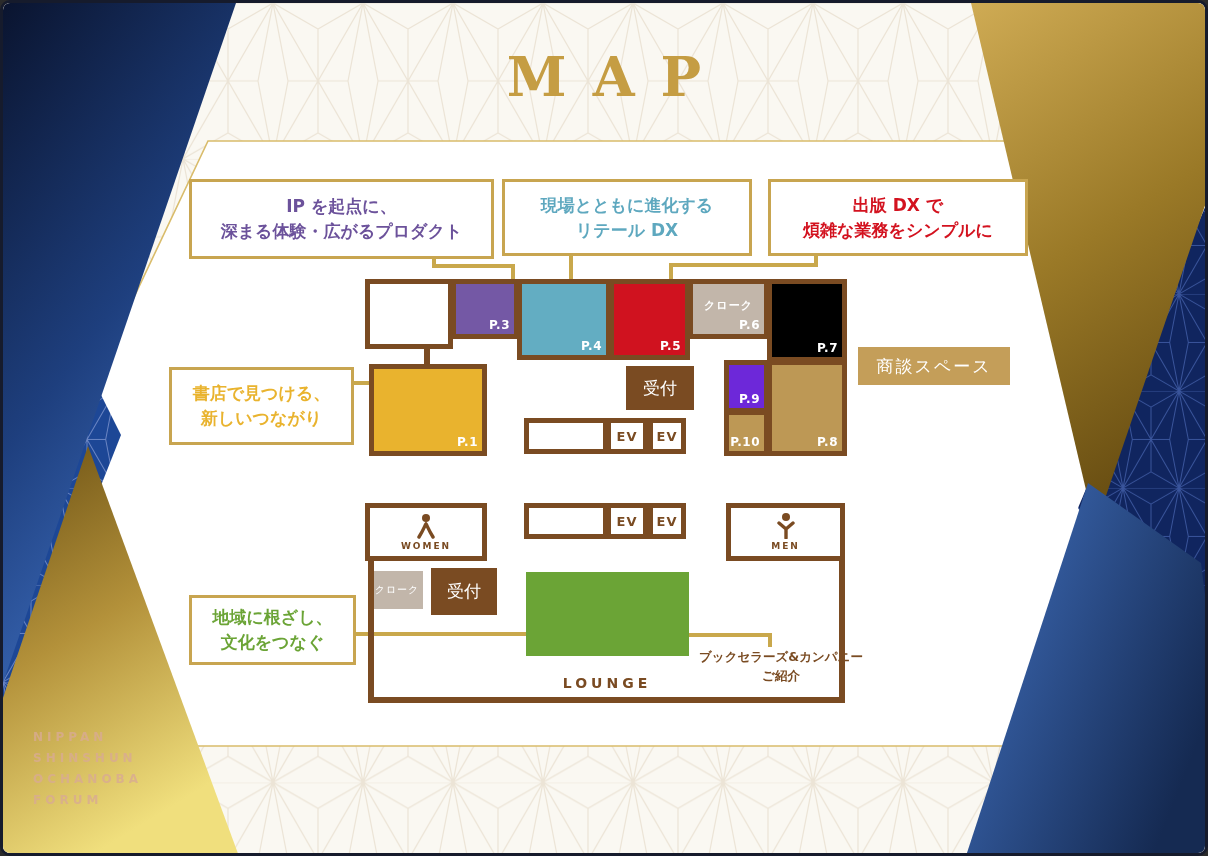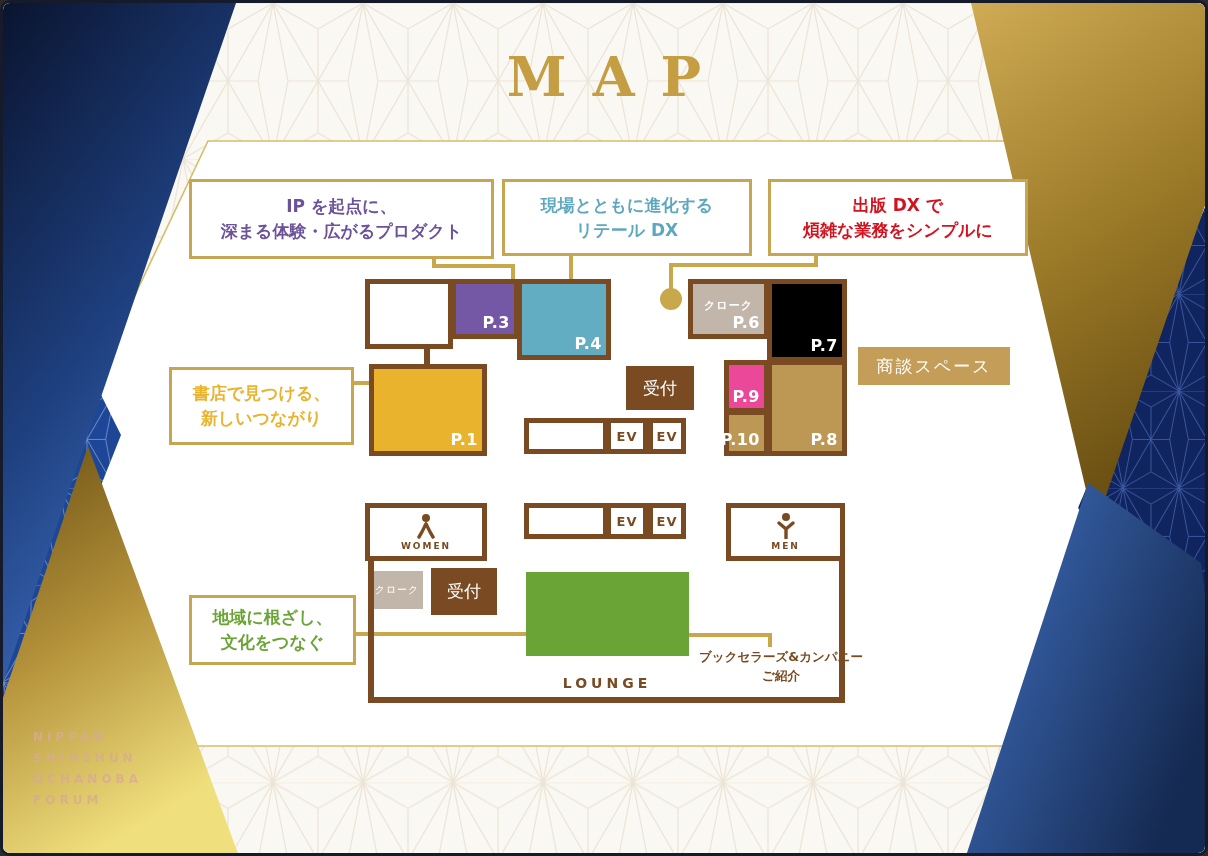--- a/index.html
+++ b/index.html
@@ -38,7 +38,7 @@
   }
   .plabel{
     position:absolute;right:4px;bottom:2px;color:#fff;font-weight:bold;
-    font-size:16px;letter-spacing:.5px;
+    font-size:12px;letter-spacing:.5px;
   }
   .fillbox{
     position:absolute;box-sizing:border-box;display:flex;align-items:center;justify-content:center;

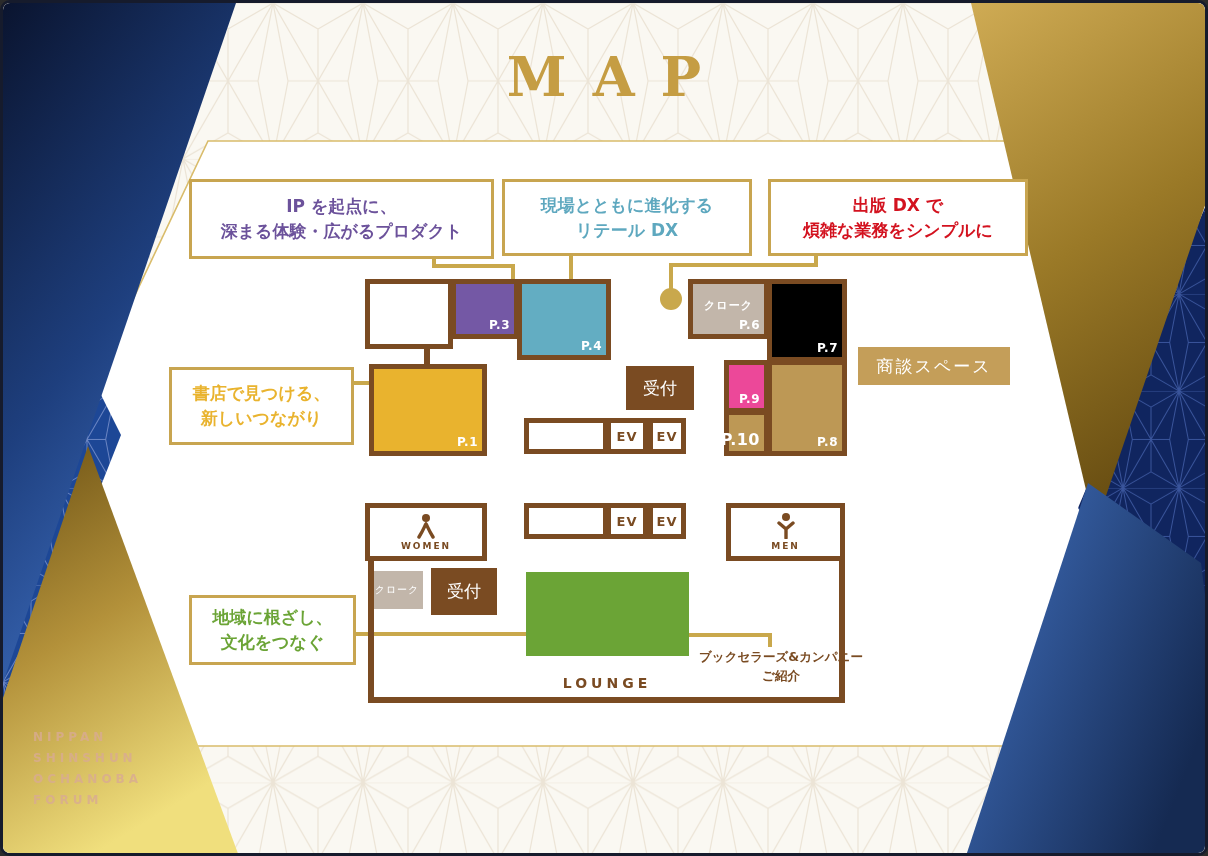--- a/index.html
+++ b/index.html
@@ -196,6 +196,9 @@
   <div class="booth" style="left:514px;top:276px;width:94px;height:81px;background:#63adc2;">
     <span class="plabel">P.4</span>
   </div>
+  <div class="booth" style="left:606px;top:276px;width:81px;height:81px;background:#d0121f;">
+    <span class="plabel">P.5</span>
+  </div>
   <div class="booth" style="left:685px;top:276px;width:81px;height:60px;background:#c2b6aa;">
     <span class="cloaktxt">クローク</span>
     <span class="plabel">P.6</span>

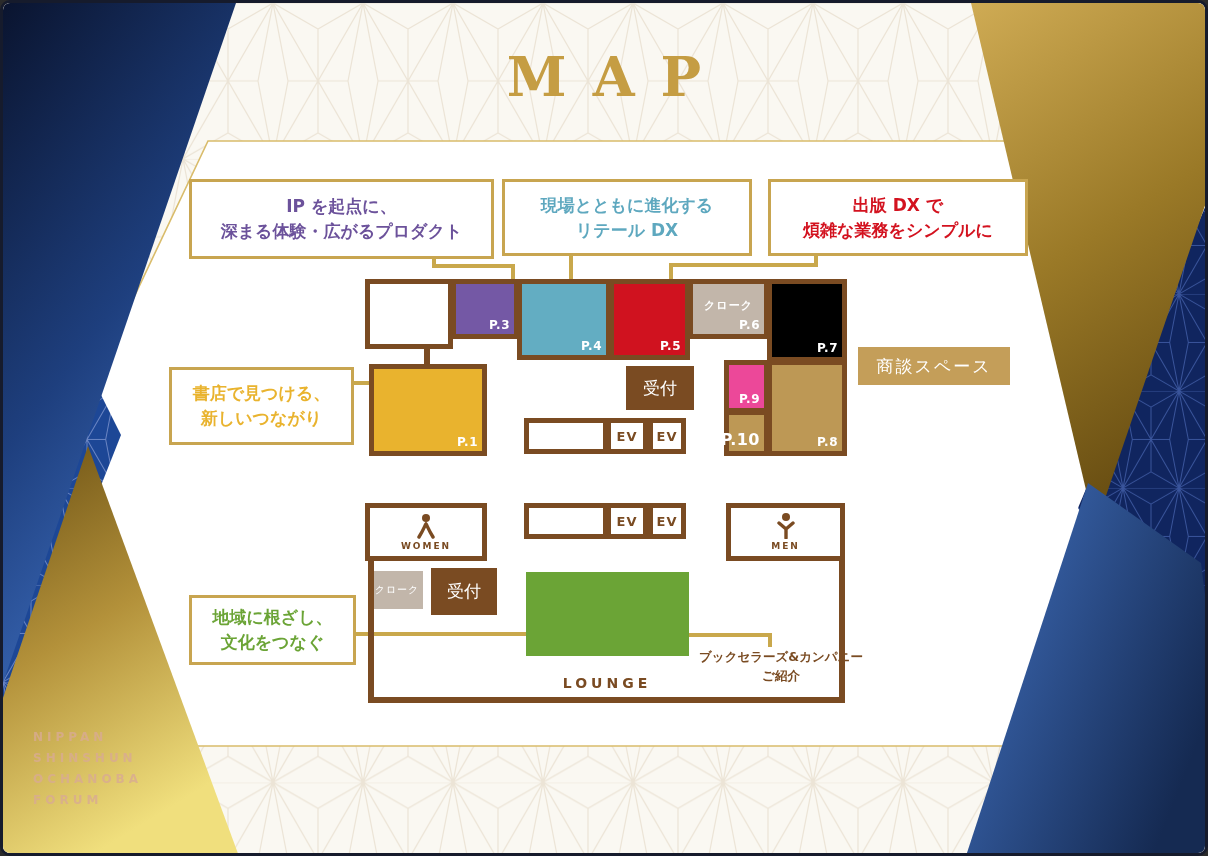--- a/index.html
+++ b/index.html
@@ -223,7 +223,7 @@
     <span>EV</span>
   </div>
 
-  <div class="booth" style="left:721px;top:357px;width:45px;height:53px;background:#ec4899;">
+  <div class="booth" style="left:721px;top:357px;width:45px;height:53px;background:#6d28d9;">
     <span class="plabel">P.9</span>
   </div>
   <div class="booth" style="left:721px;top:407px;width:45px;height:46px;background:#bd9855;">

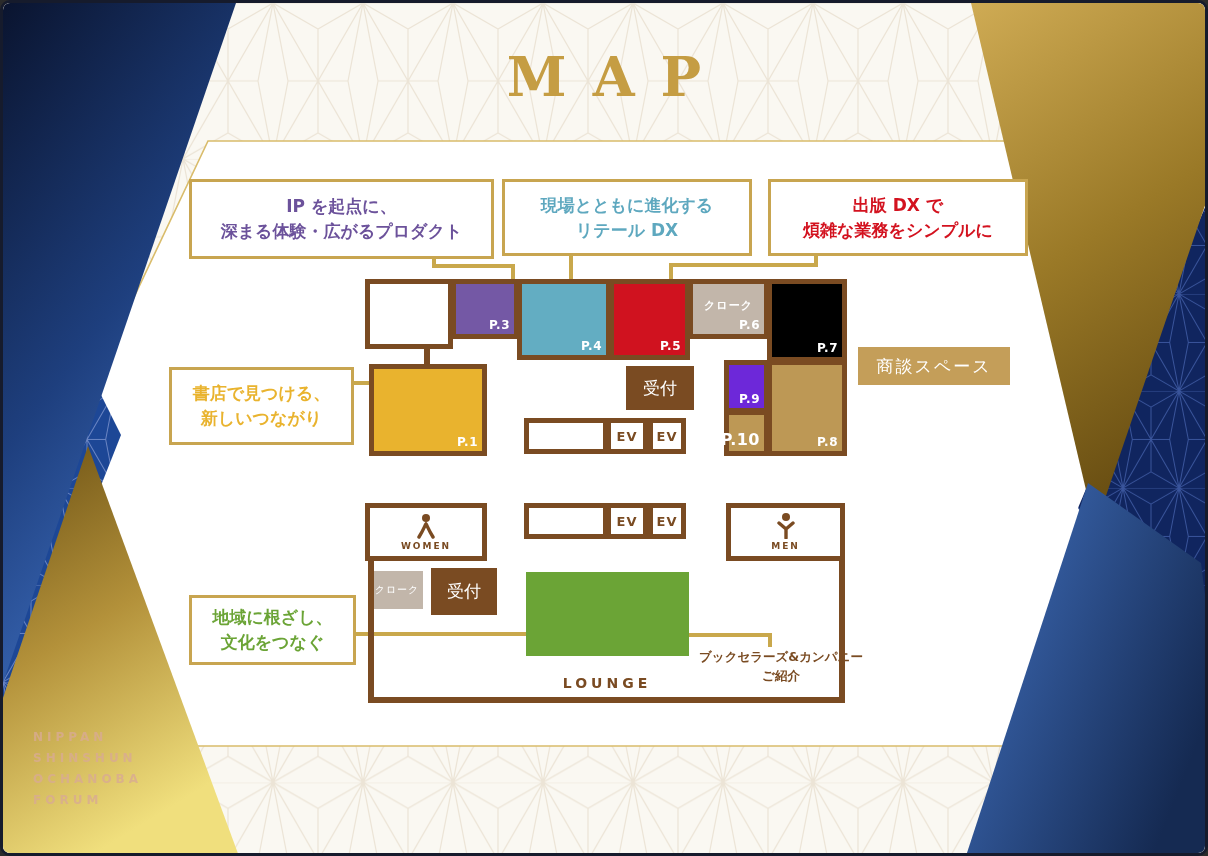--- a/index.html
+++ b/index.html
@@ -227,7 +227,7 @@
     <span class="plabel">P.9</span>
   </div>
   <div class="booth" style="left:721px;top:407px;width:45px;height:46px;background:#bd9855;">
-    <span class="plabel" style="font-size:16px;">P.10</span>
+    <span class="plabel" style="font-size:12px;">P.10</span>
   </div>
   <div class="booth" style="left:764px;top:357px;width:80px;height:96px;background:#bd9855;">
     <span class="plabel">P.8</span>

